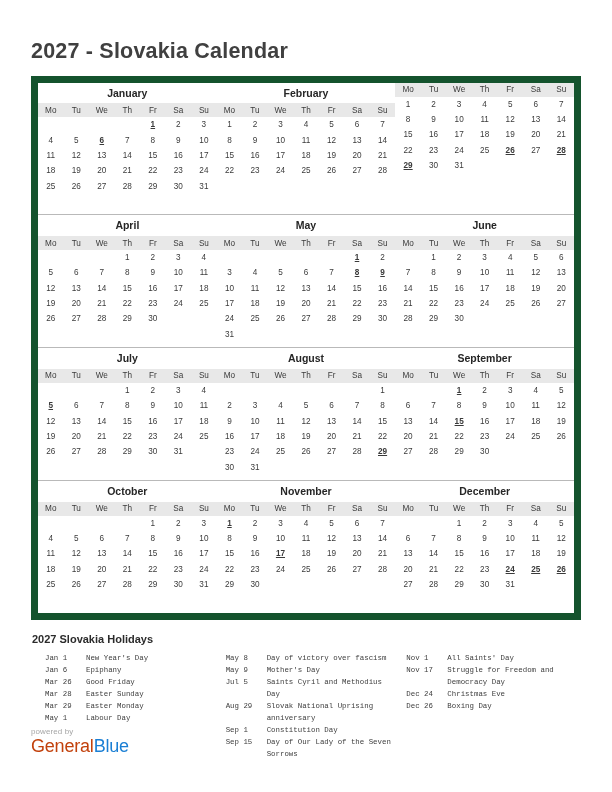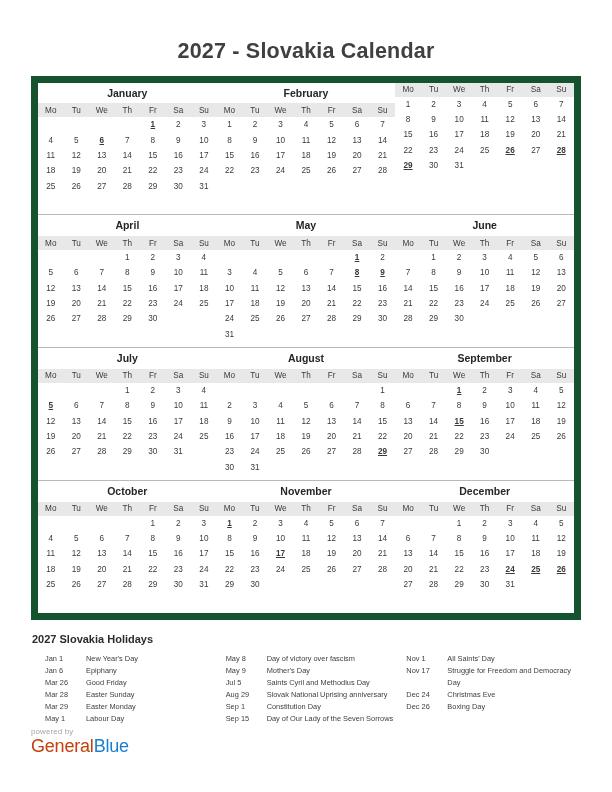--- a/index.html
+++ b/index.html
@@ -23,7 +23,7 @@
     position: relative;
   }
   .title {
-    text-align: center;
+    text-align: left;
     font-size: 21.5px;
     font-weight: bold;
     color: #404040;

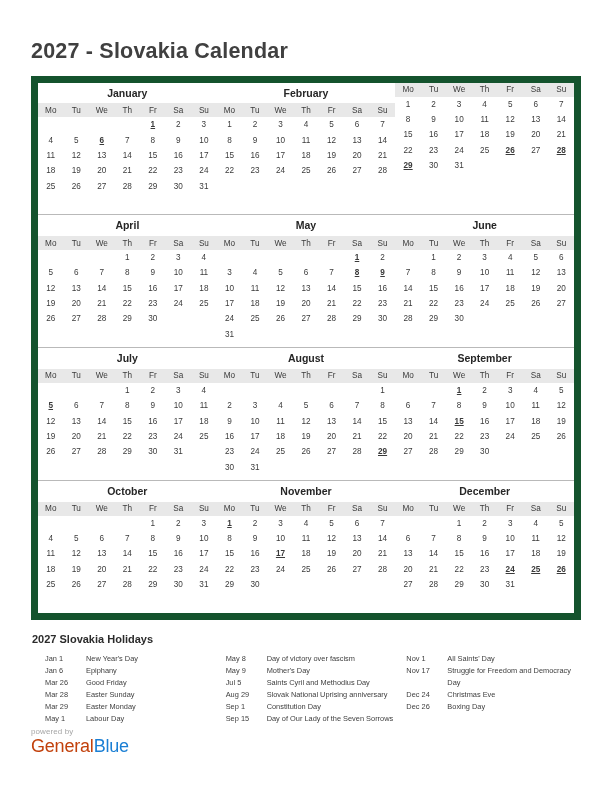--- a/index.html
+++ b/index.html
@@ -104,6 +104,7 @@
     min-width: 0;
     padding-right: 4px;
     box-sizing: border-box;
+    font-family: Liberation Mono, monospace;
   }
   .hcol:nth-child(1) { padding-left: 14px; }
   .hcol:nth-child(2) { padding-left: 6px; }

